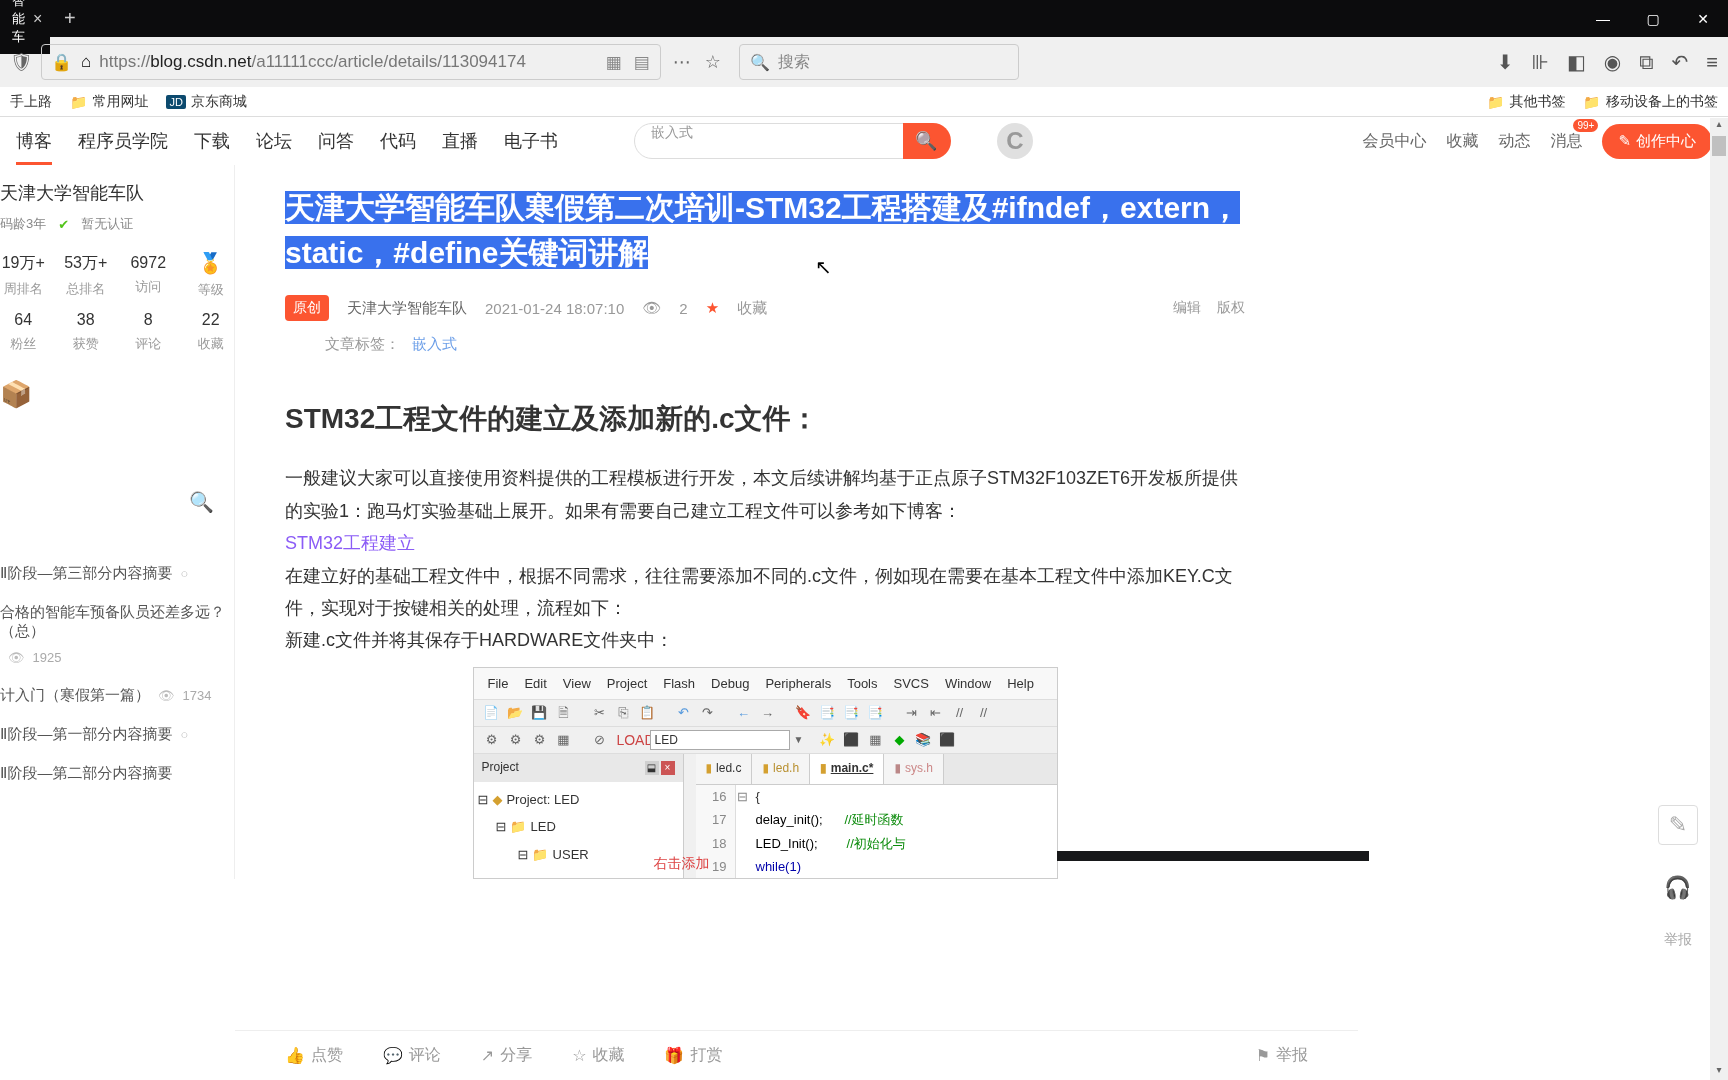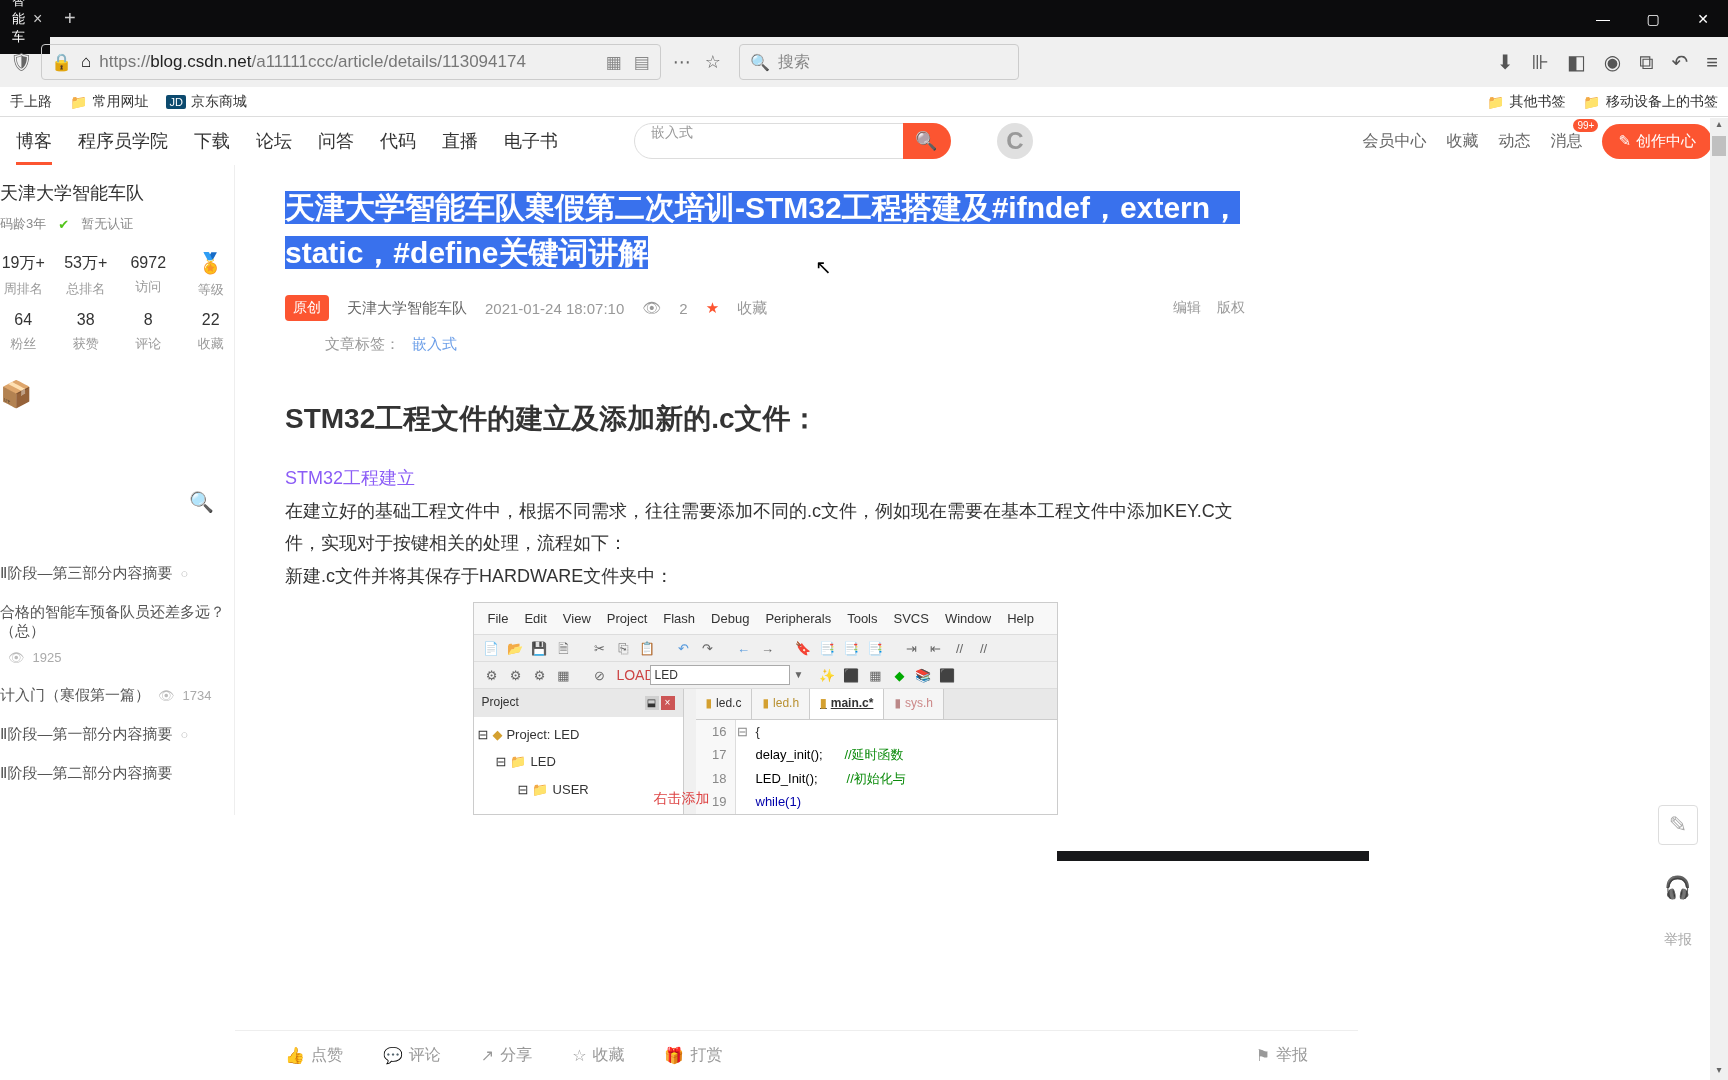--- a/index.html
+++ b/index.html
@@ -336,6 +336,7 @@
 
     <div class="article-body">
       <h2>STM32工程文件的建立及添加新的.c文件：</h2>
+      <p>一般建议大家可以直接使用资料提供的工程模板进行开发，本文后续讲解均基于正点原子STM32F103ZET6开发板所提供的实验1：跑马灯实验基础上展开。如果有需要自己建立工程文件可以参考如下博客：</p>
       <p><a>STM32工程建立</a></p>
       <p>在建立好的基础工程文件中，根据不同需求，往往需要添加不同的.c文件，例如现在需要在基本工程文件中添加KEY.C文件，实现对于按键相关的处理，流程如下：</p>
       <p>新建.c文件并将其保存于HARDWARE文件夹中：</p>

